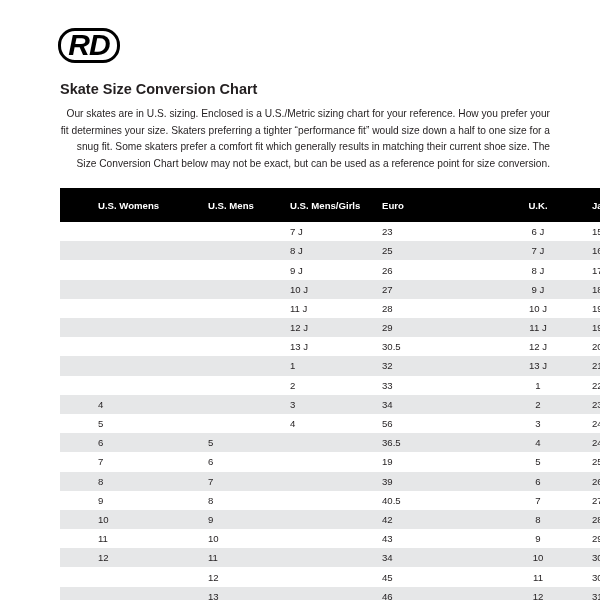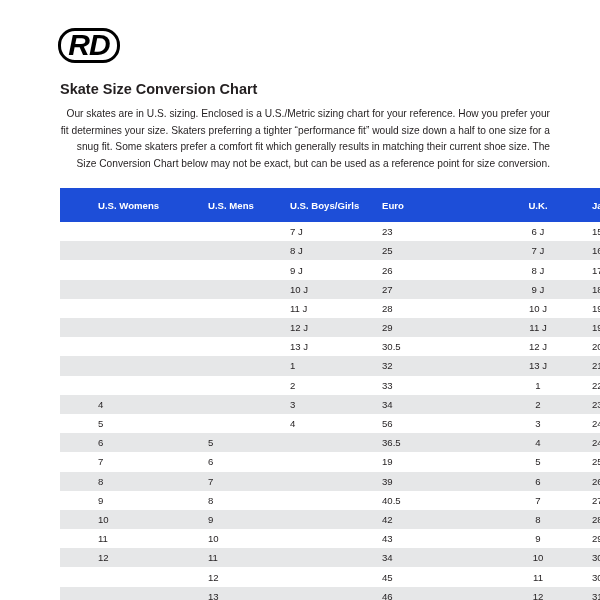--- a/index.html
+++ b/index.html
@@ -92,7 +92,7 @@
     table-layout: fixed;
   }
   thead th {
-    background: #1d4ed8;
+    background: #000000;
     color: #ffffff;
     font-size: 9.6px;
     font-weight: bold;

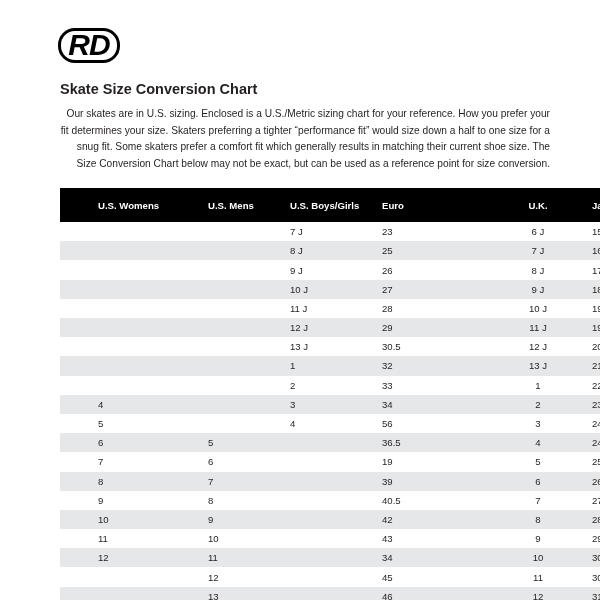--- a/index.html
+++ b/index.html
@@ -140,7 +140,7 @@
         <tr>
           <th class="c0">U.S. Womens</th>
           <th class="c1">U.S. Mens</th>
-          <th class="c2">U.S. Boys/Girls</th>
+          <th class="c2">U.S. Mens/Girls</th>
           <th class="c3">Euro</th>
           <th class="c4">U.K.</th>
           <th class="c5">Japan</th>

